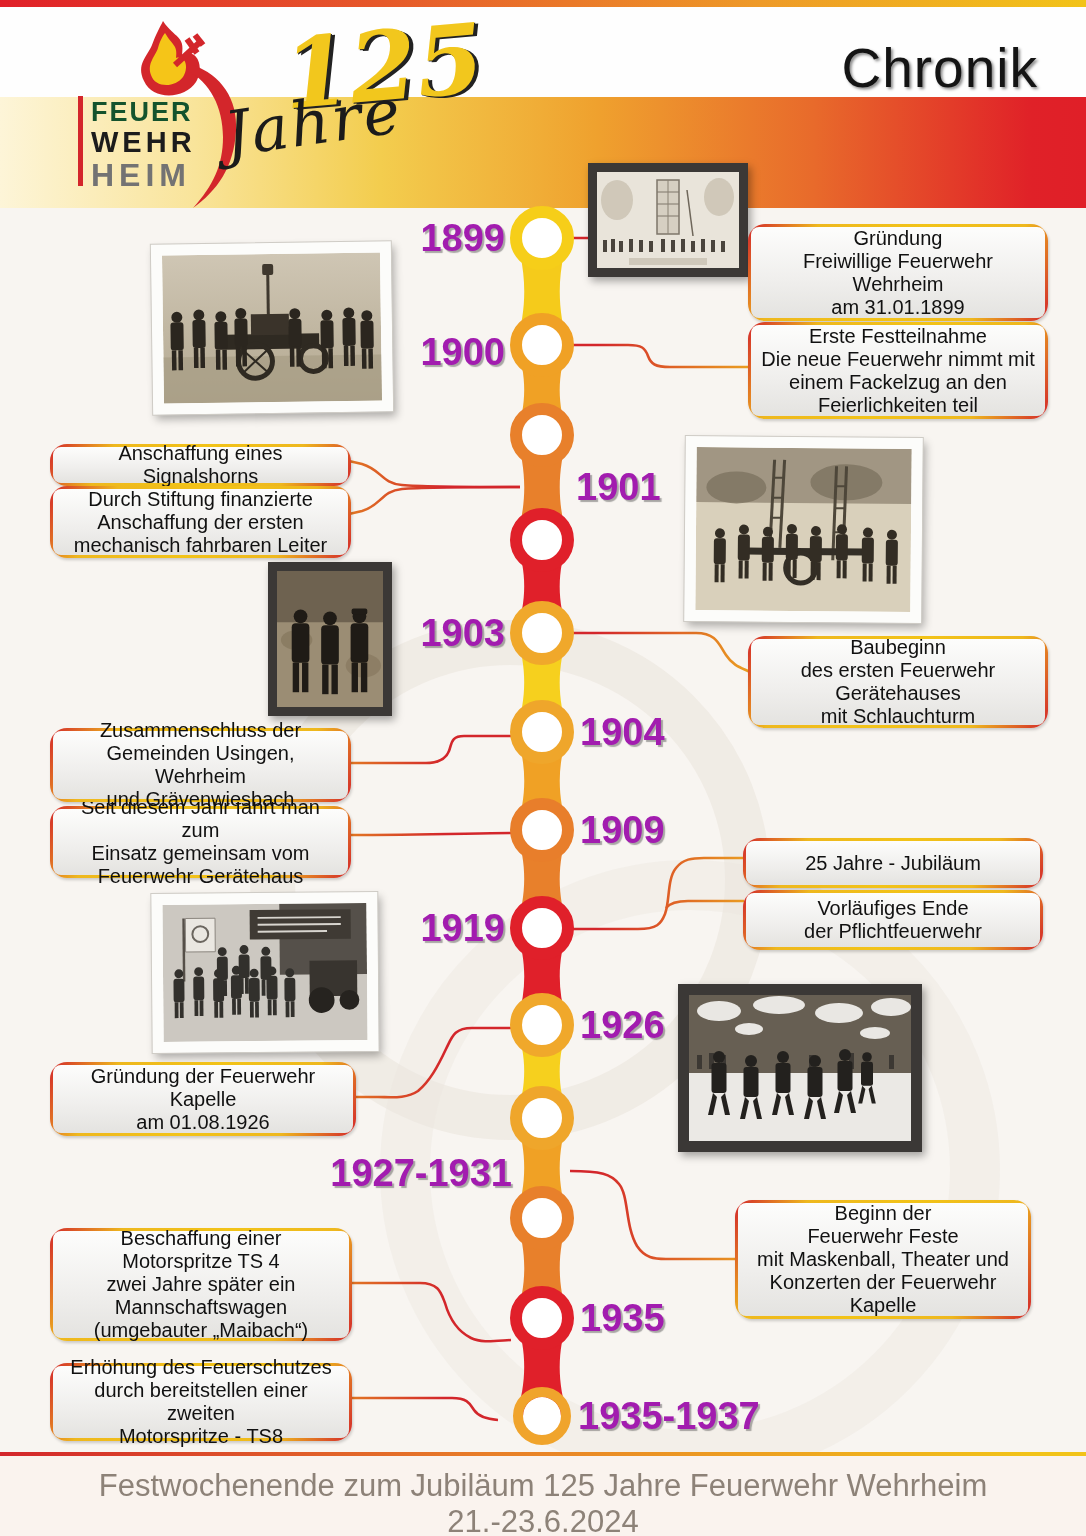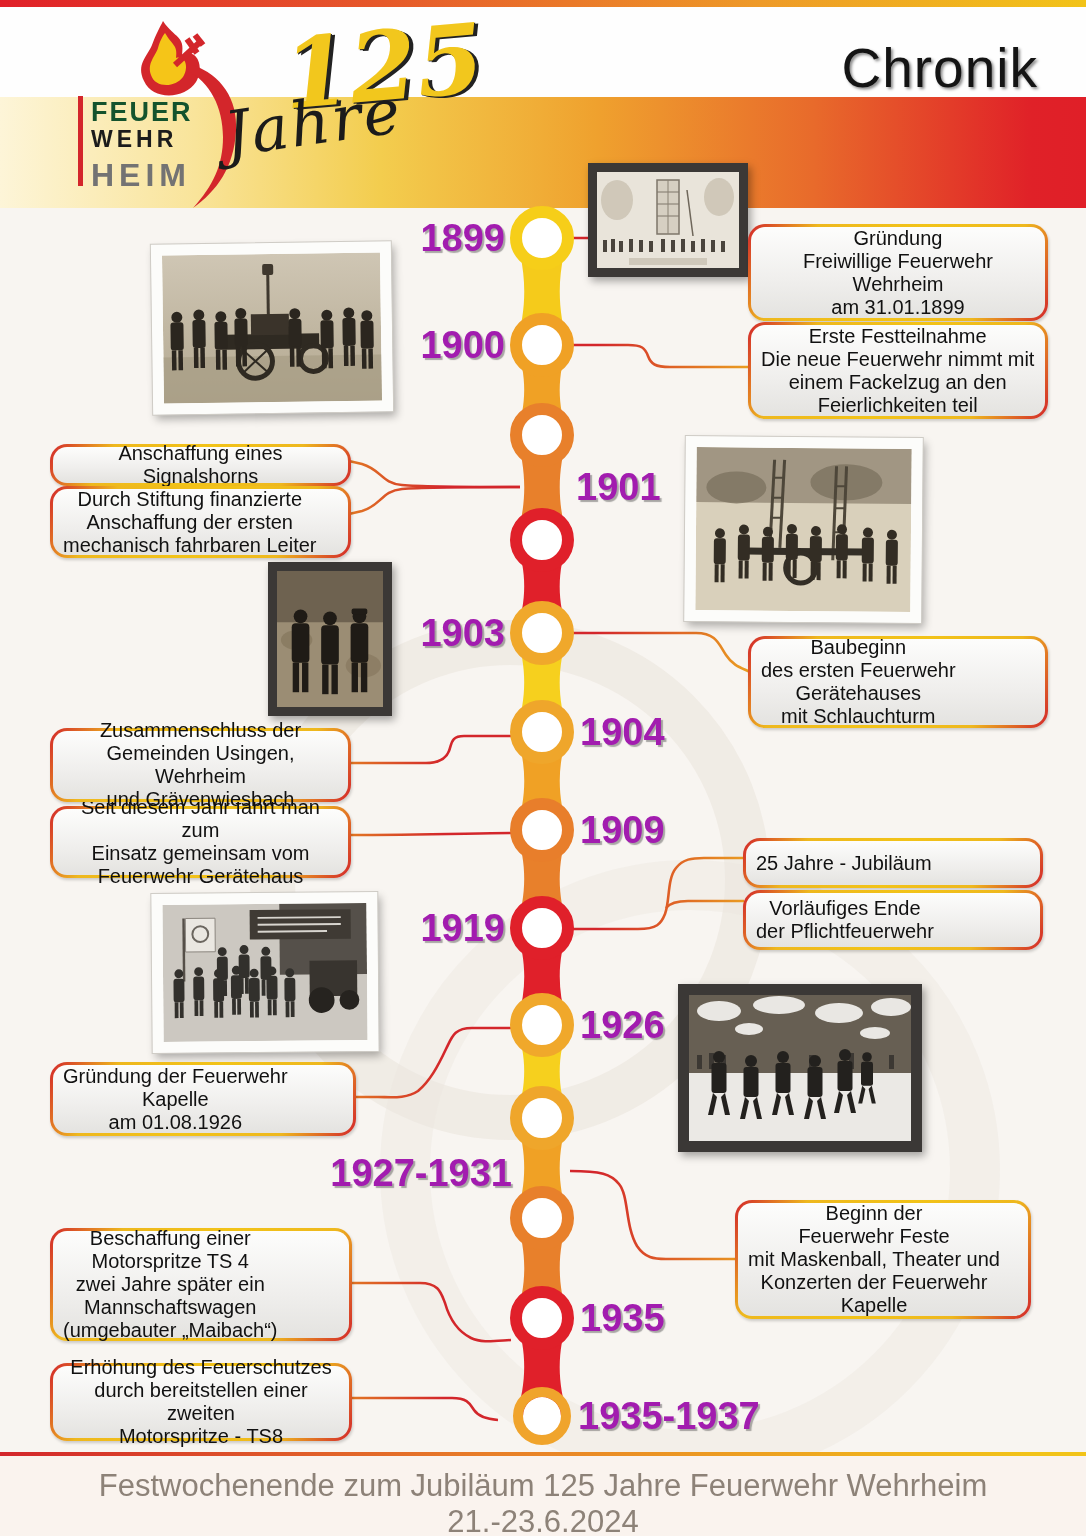--- a/index.html
+++ b/index.html
@@ -16,7 +16,7 @@
   
   .logo-bar{position:absolute;left:78px;top:96px;width:5px;height:90px;background:#d3262b;}
   .logo-w1{position:absolute;left:91px;top:97px;font-size:27px;font-weight:bold;color:#14532d;letter-spacing:2px;}
-  .logo-w2{position:absolute;left:91px;top:126px;font-size:23px;font-weight:bold;color:#1c1c1c;letter-spacing:4px;}
+  .logo-w2{position:absolute;left:91px;top:126px;font-size:29px;font-weight:bold;color:#1c1c1c;letter-spacing:4px;}
   .logo-w3{position:absolute;left:91px;top:157px;font-size:32px;font-weight:bold;color:#737373;letter-spacing:5px;}
   .logo-svg{position:absolute;left:125px;top:15px;width:130px;height:200px;}
   .logo-125{position:absolute;left:283px;top:10px;font-size:96px;font-weight:bold;font-style:italic;

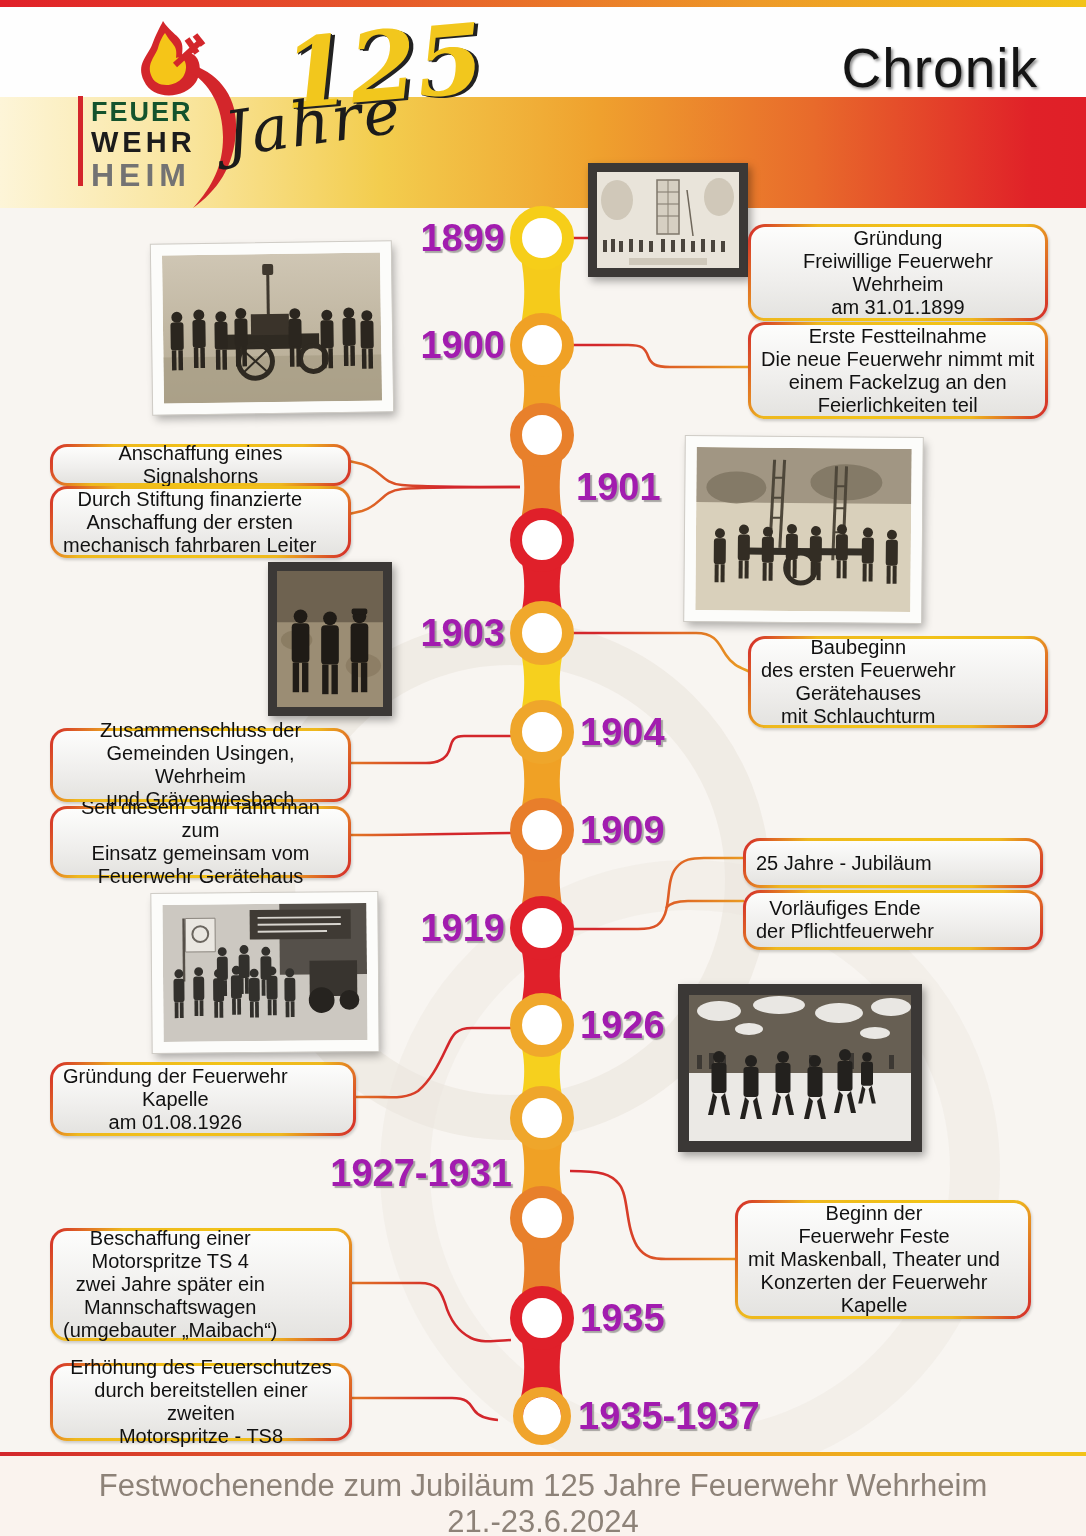--- a/index.html
+++ b/index.html
@@ -38,9 +38,9 @@
   .co{position:absolute;border-radius:17px;padding:3px;z-index:4;
     background:linear-gradient(120deg,#d3262b 0%,#eeb81e 20%,#f2c318 50%,#eeb81e 78%,#d3262b 100%);
     box-shadow:1px 2px 3px rgba(0,0,0,.18);}
-  .co-in{width:100%;height:100%;border-radius:14px;box-sizing:border-box;
+  .co-in{width:100%;height:100%;border-radius:8px;box-sizing:border-box;
     background:linear-gradient(180deg,#fdfdfc 0%,#efeeec 60%,#e4e3e0 100%);
-    display:flex;align-items:center;justify-content:flex-start;padding:7px 10px;}
+    display:flex;align-items:center;justify-content:center;padding:7px 10px;}
   .co-text{white-space:pre-line;text-align:center;font-size:20px;line-height:23px;color:#111;}
   
   .photo{position:absolute;z-index:3;box-sizing:border-box;}

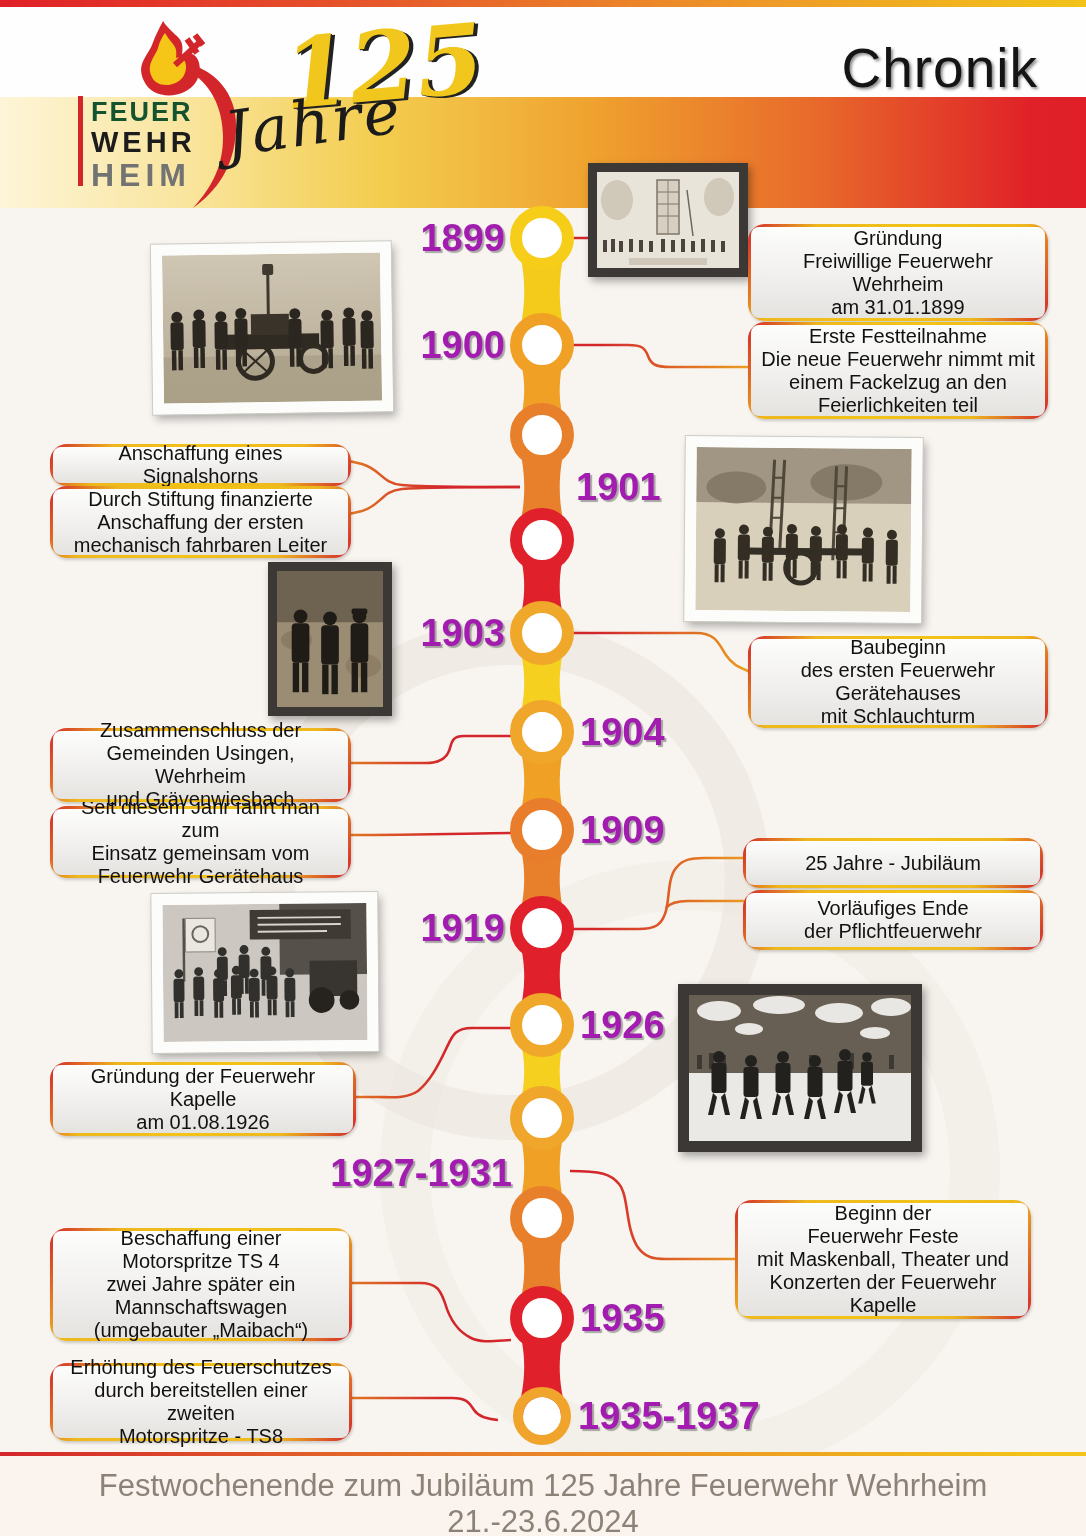--- a/index.html
+++ b/index.html
@@ -386,7 +386,7 @@
   </div>
 
   <div class="year yr" style="left:335px;top:212px;width:170px;">1899</div>
-  <div class="year yr" style="left:335px;top:319px;width:170px;">1900</div>
+  <div class="year yr" style="left:335px;top:326px;width:170px;">1900</div>
   <div class="year yl" style="left:576px;top:461px;width:180px;">1901</div>
   <div class="year yr" style="left:335px;top:607px;width:170px;">1903</div>
   <div class="year yl" style="left:580px;top:706px;width:170px;">1904</div>

